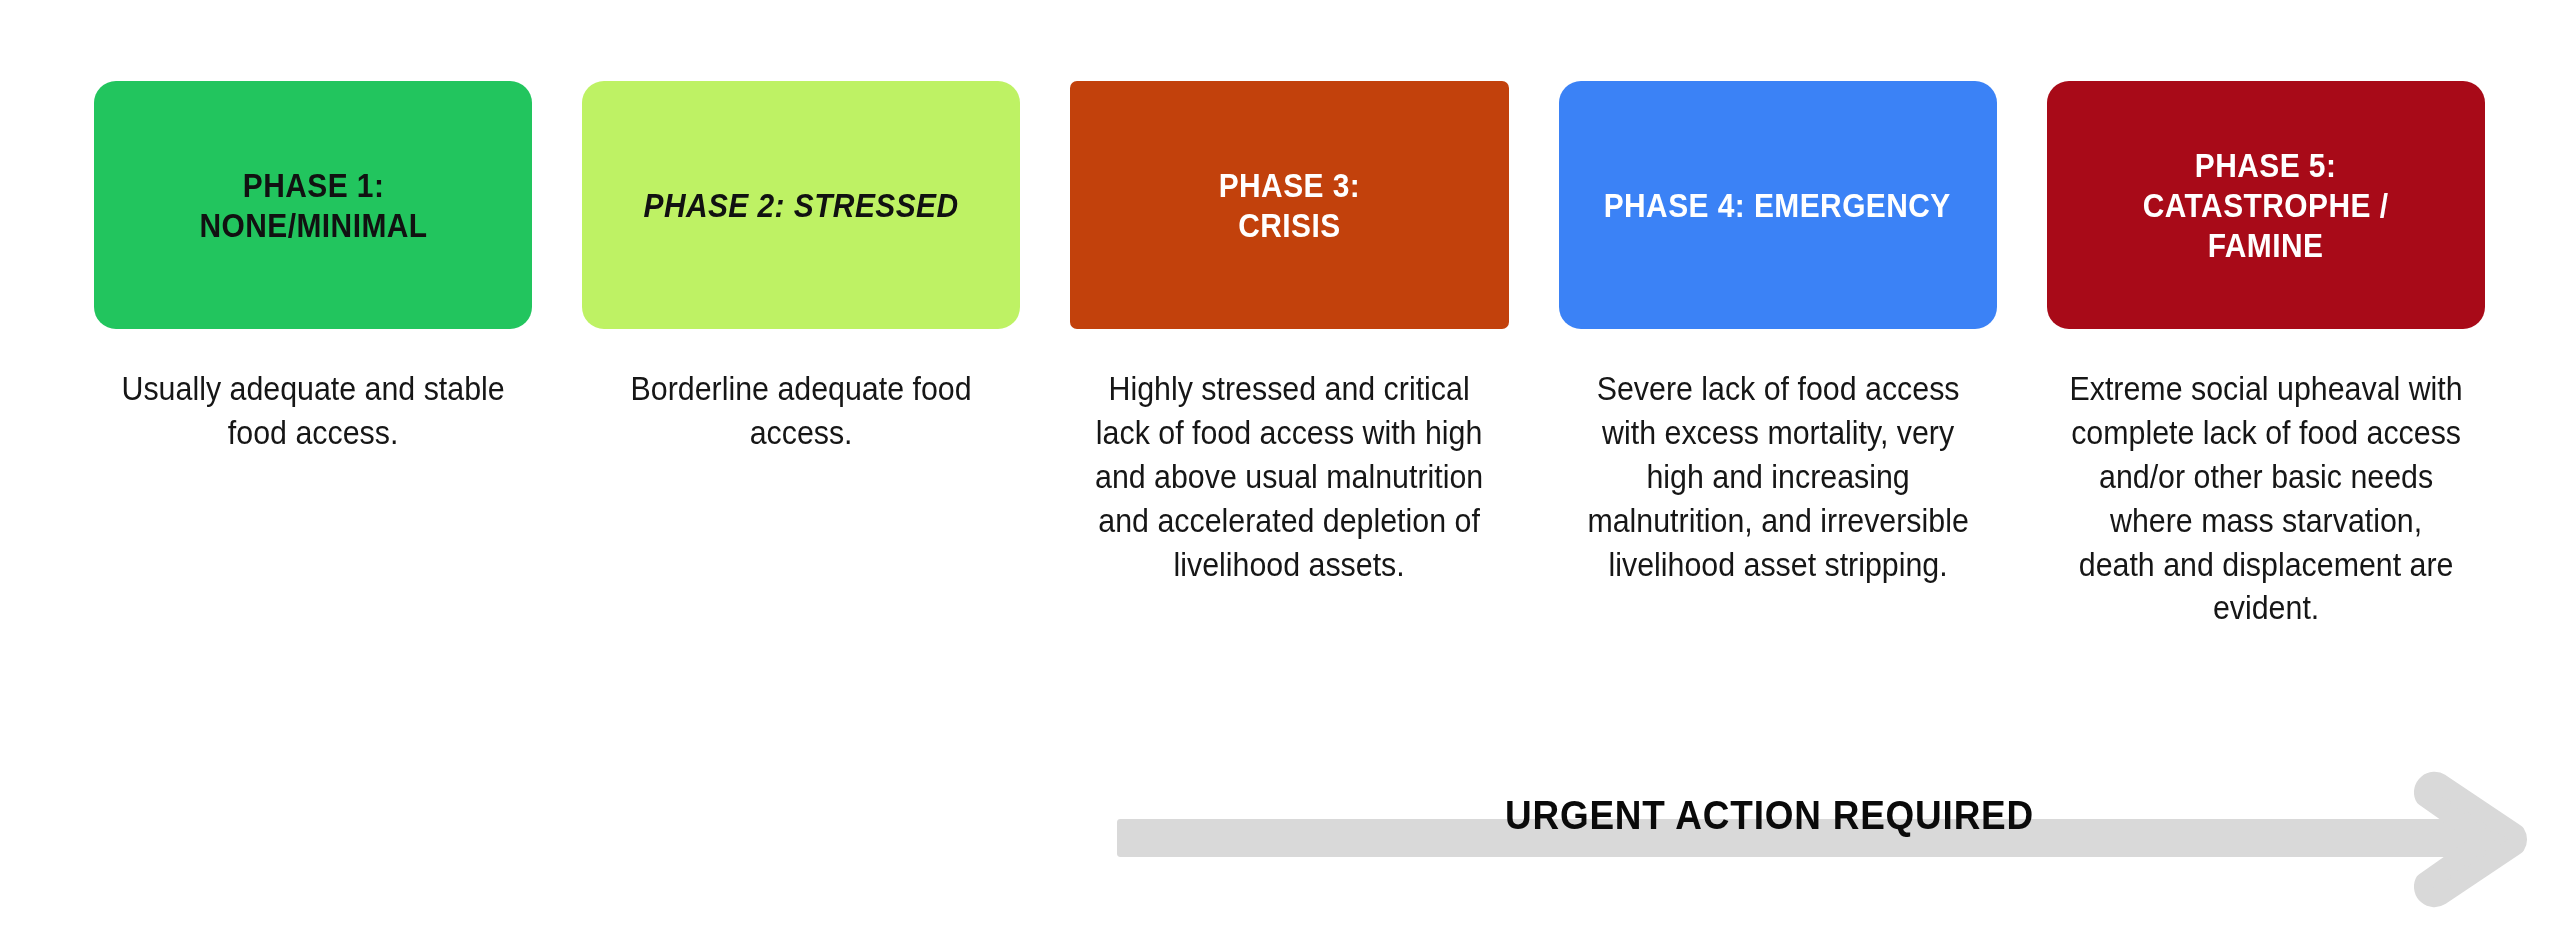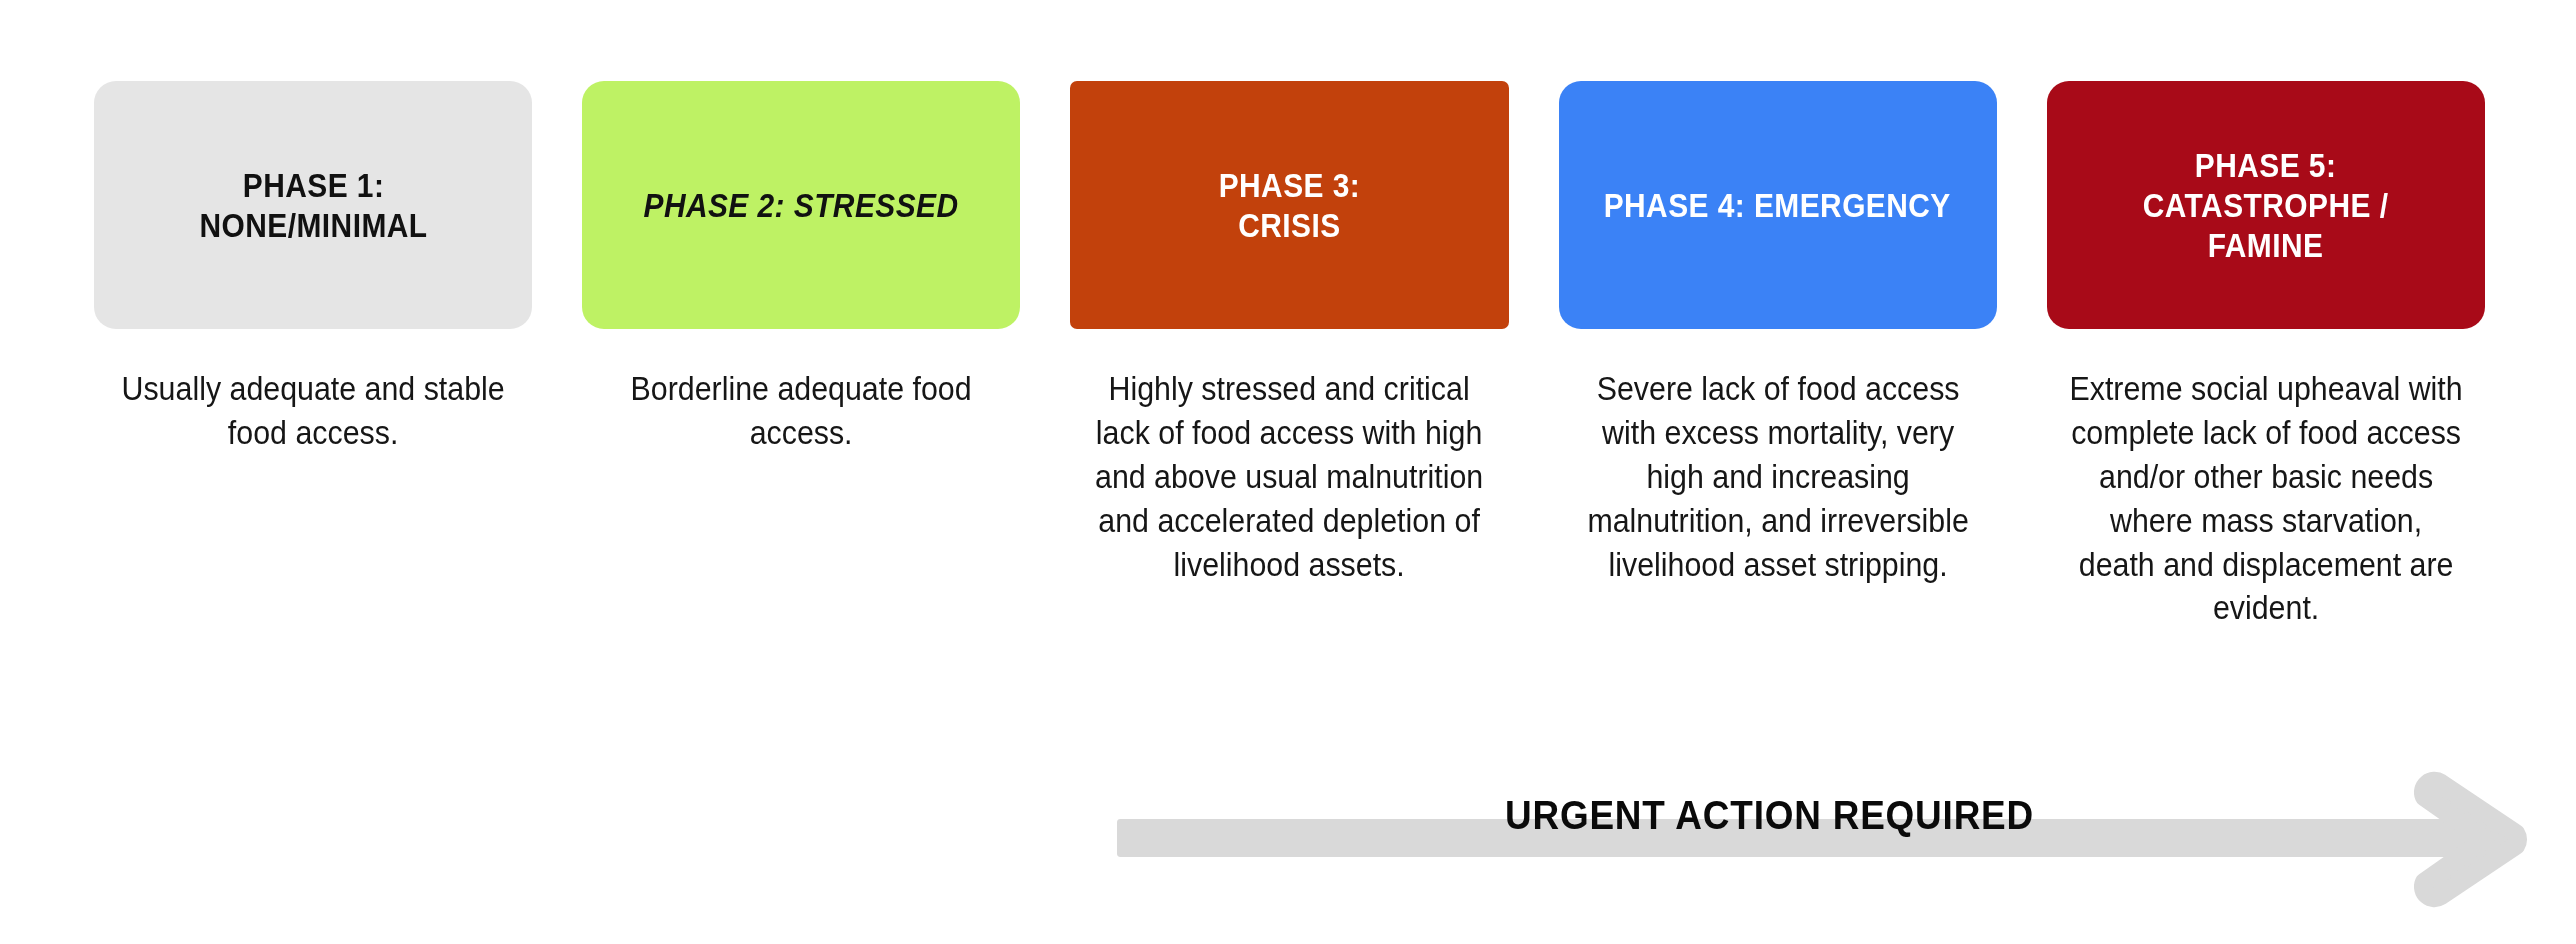--- a/index.html
+++ b/index.html
@@ -128,7 +128,7 @@
   <div class="phase-grid">
 
     <div class="phase-col">
-      <div class="phase-box" style="background: #e5e5e5;">
+      <div class="phase-box" style="background: #22c55e;">
         <div class="phase-title" style="color: rgb(17, 17, 17);">PHASE 1:
 NONE/MINIMAL</div>
       </div>

